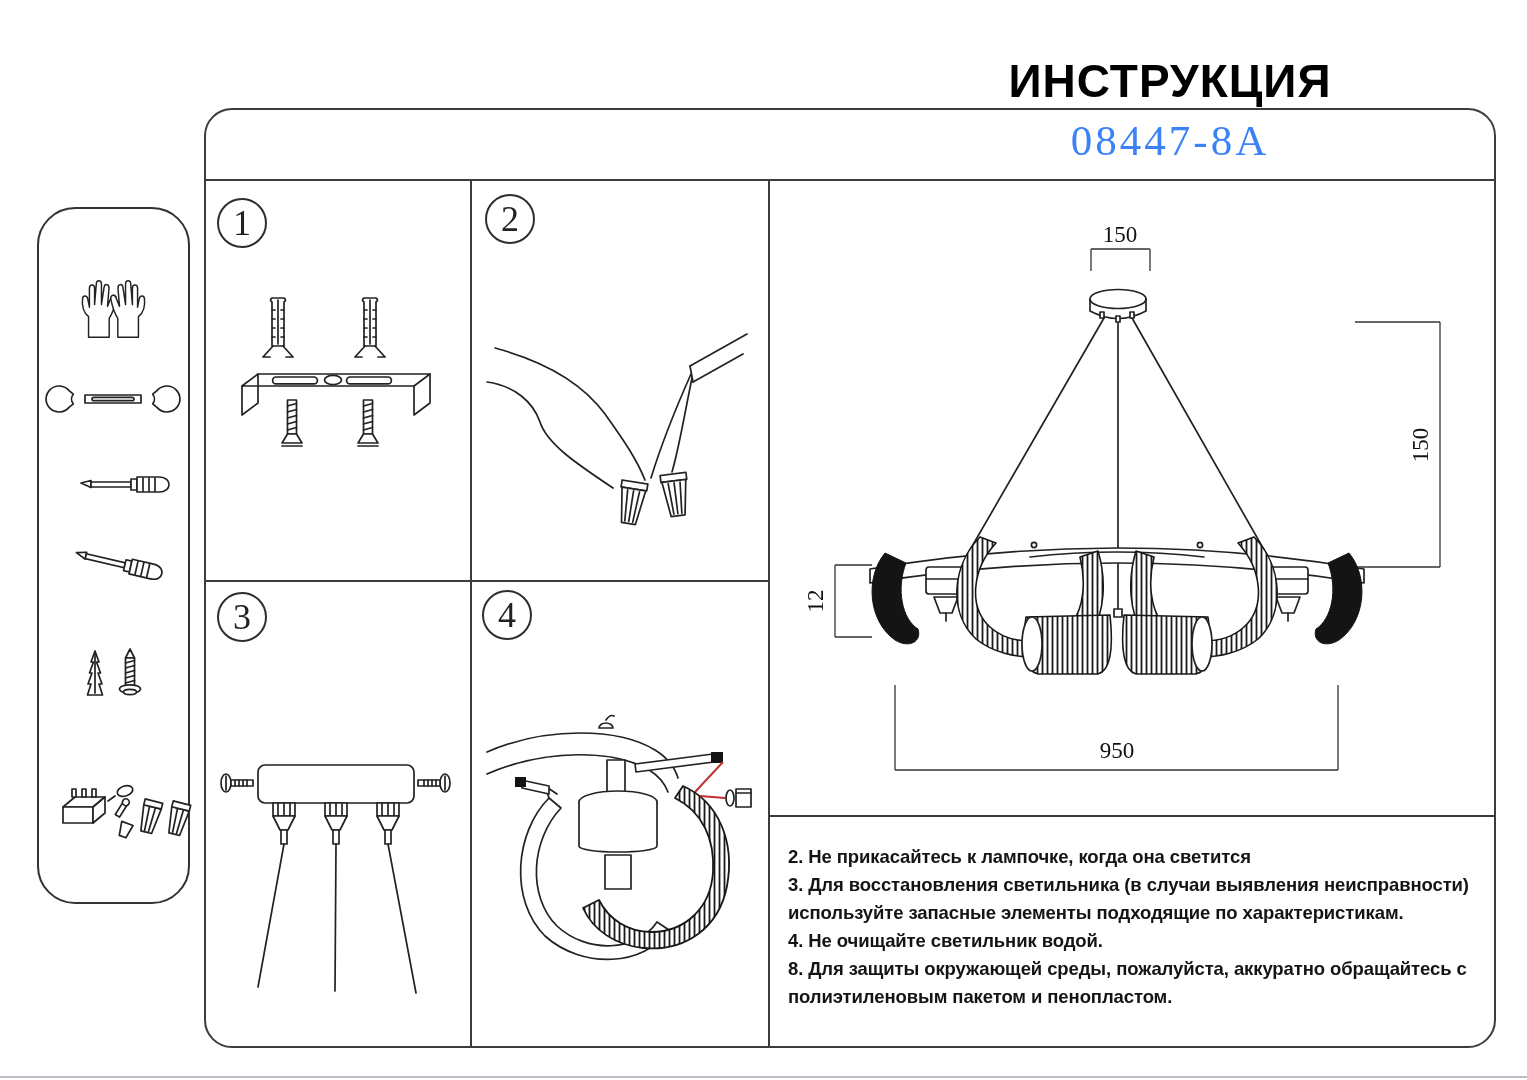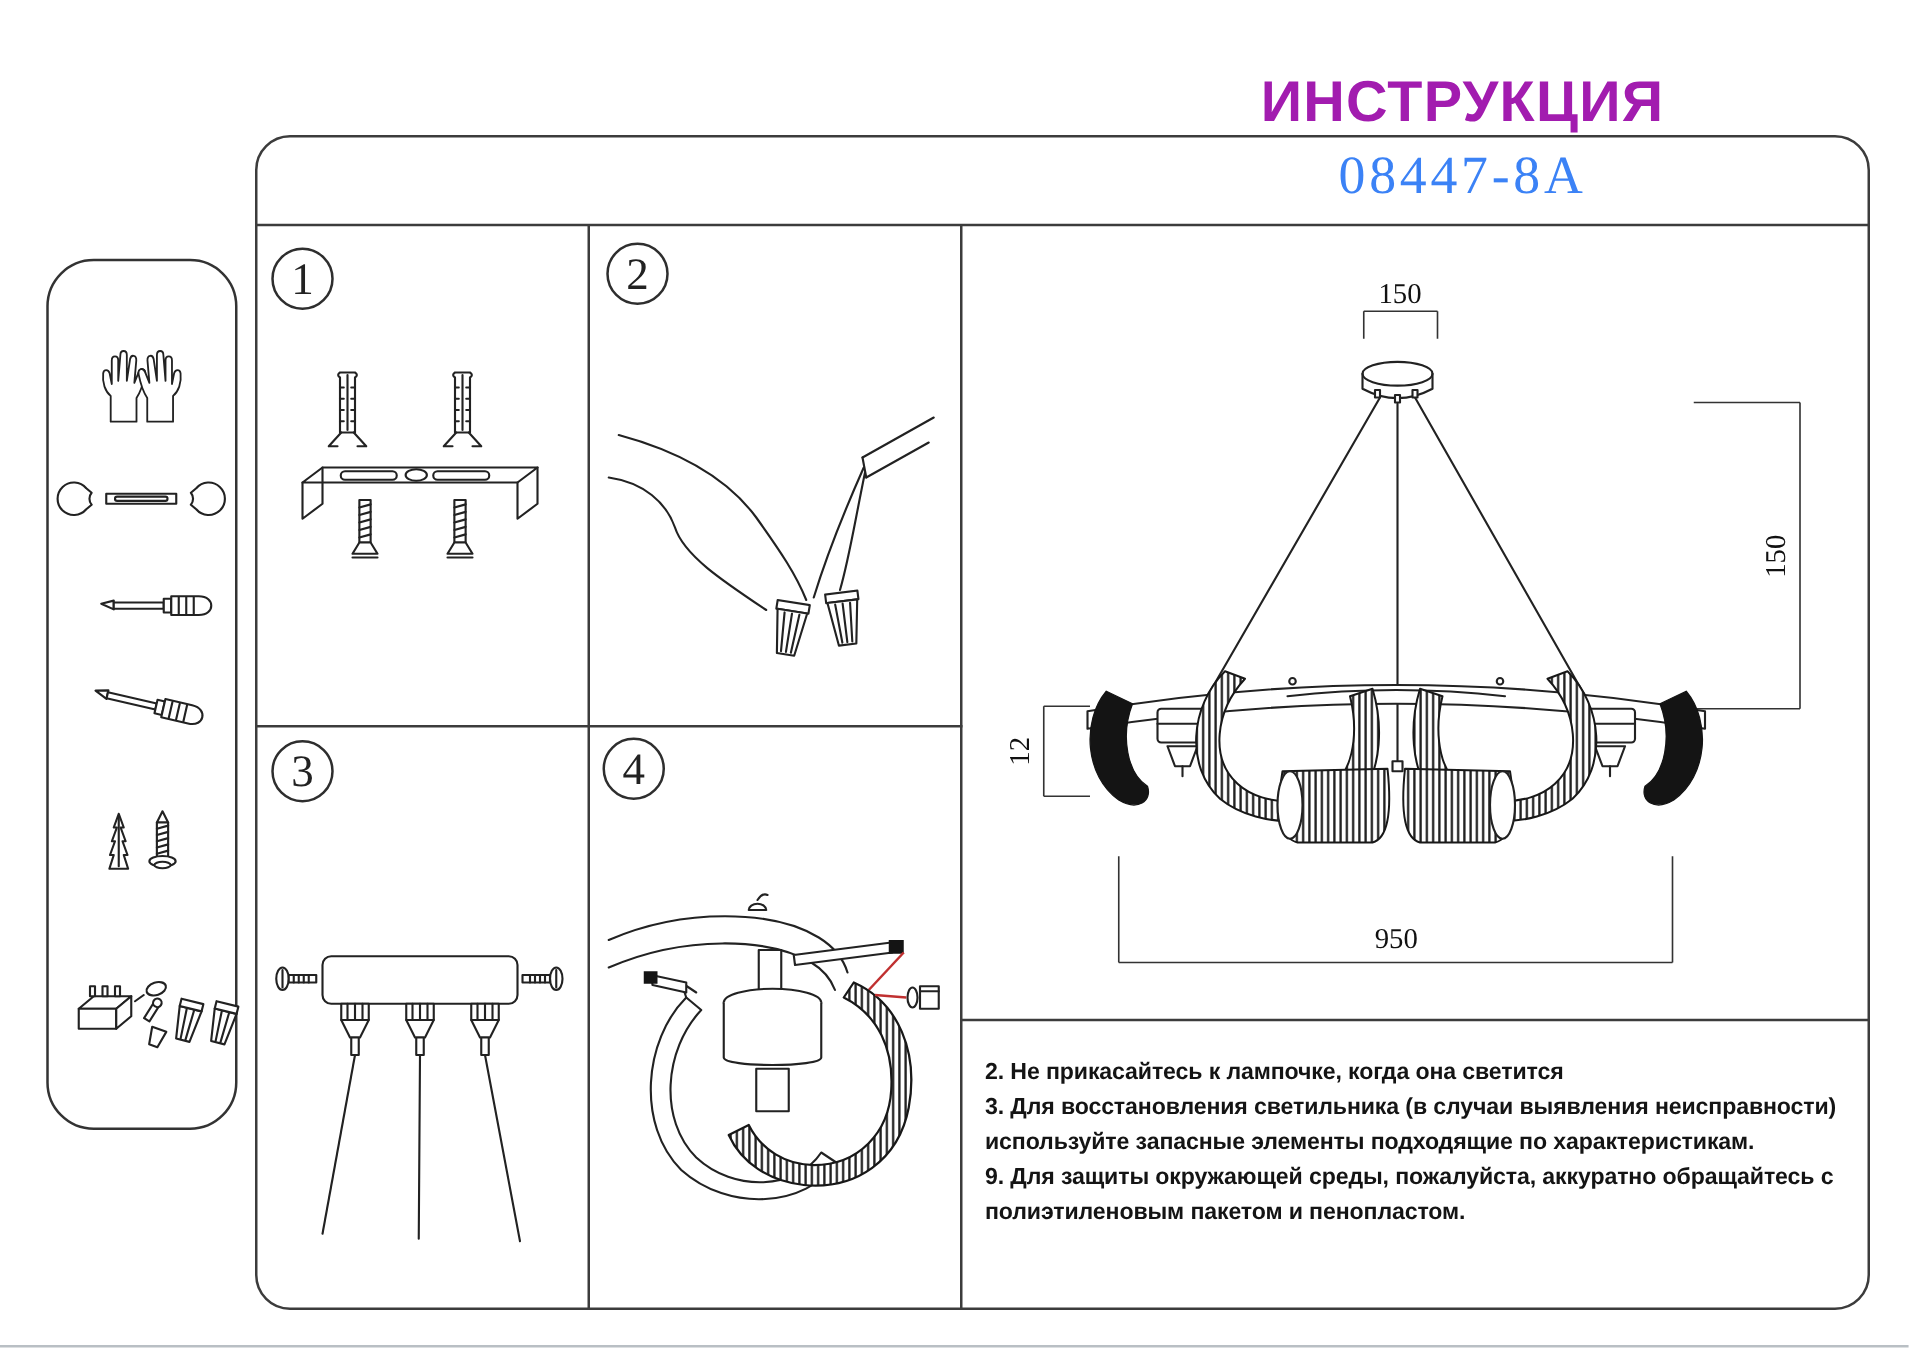--- a/index.html
+++ b/index.html
@@ -10,7 +10,7 @@
 
   
   .title{left:950px;top:54px;width:440px;text-align:center;
-         font-size:46px;font-weight:800;letter-spacing:1px;color:#a21caf;}
+         font-size:46px;font-weight:800;letter-spacing:1px;color:#000000;}
   .model{left:950px;top:116px;width:440px;text-align:center;
          font-family:"Liberation Serif",serif;font-size:43px;font-weight:400;
          letter-spacing:3px;color:#3b82f6;}

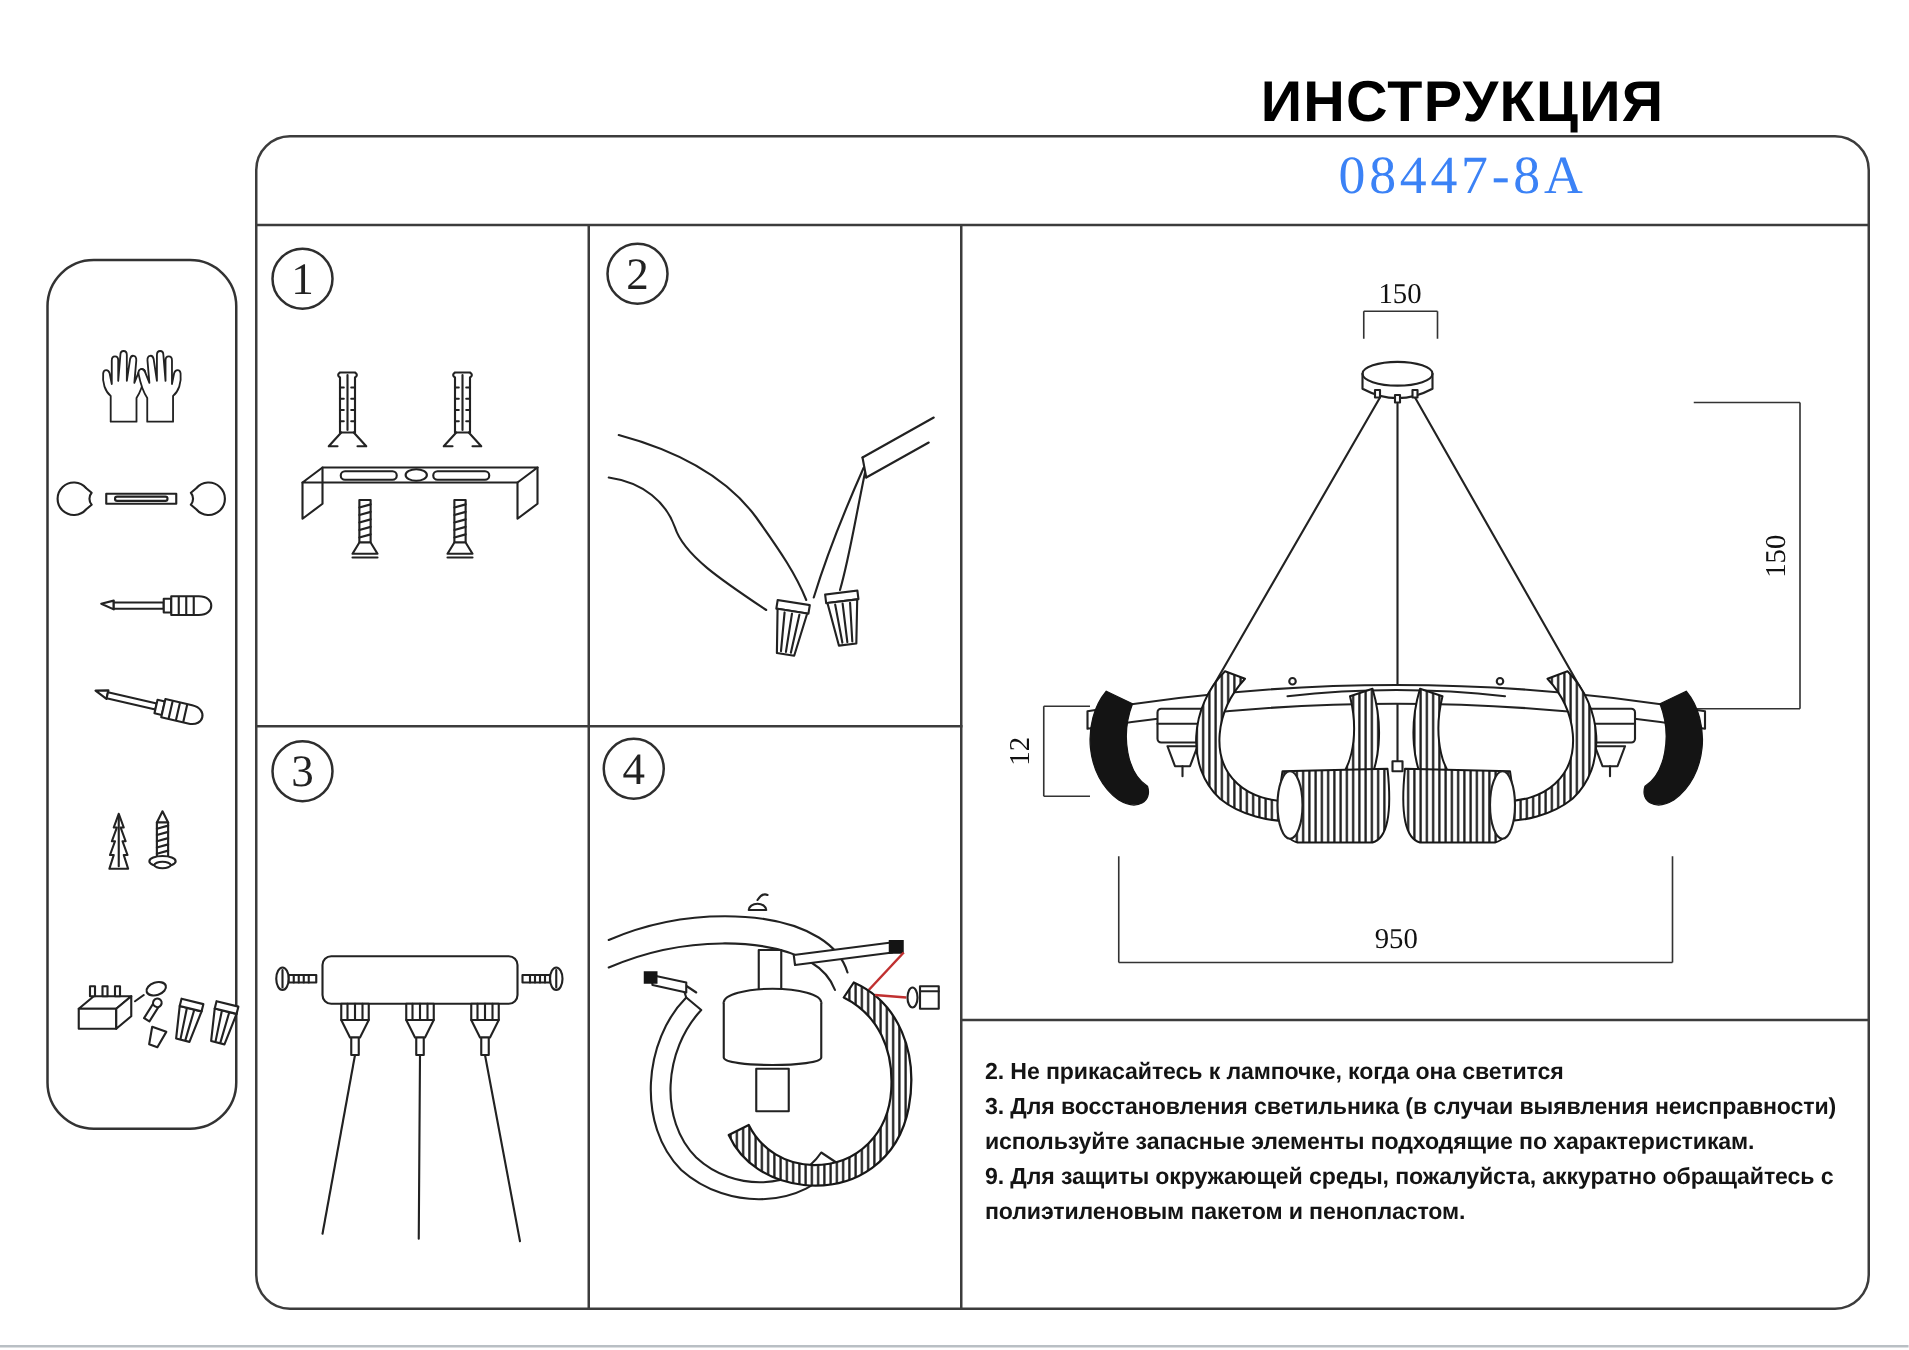--- a/index.html
+++ b/index.html
@@ -405,6 +405,7 @@
 <div class="abs notes">
   <p>2. Не прикасайтесь к лампочке, когда она светится</p>
   <p>3. Для восстановления светильника (в случаи выявления неисправности) используйте запасные элементы подходящие по характеристикам.</p>
+  <p>4. Не очищайте светильник водой.</p>
   <p>9. Для защиты окружающей среды, пожалуйста, аккуратно обращайтесь с полиэтиленовым пакетом и пенопластом.</p>
 </div>
 

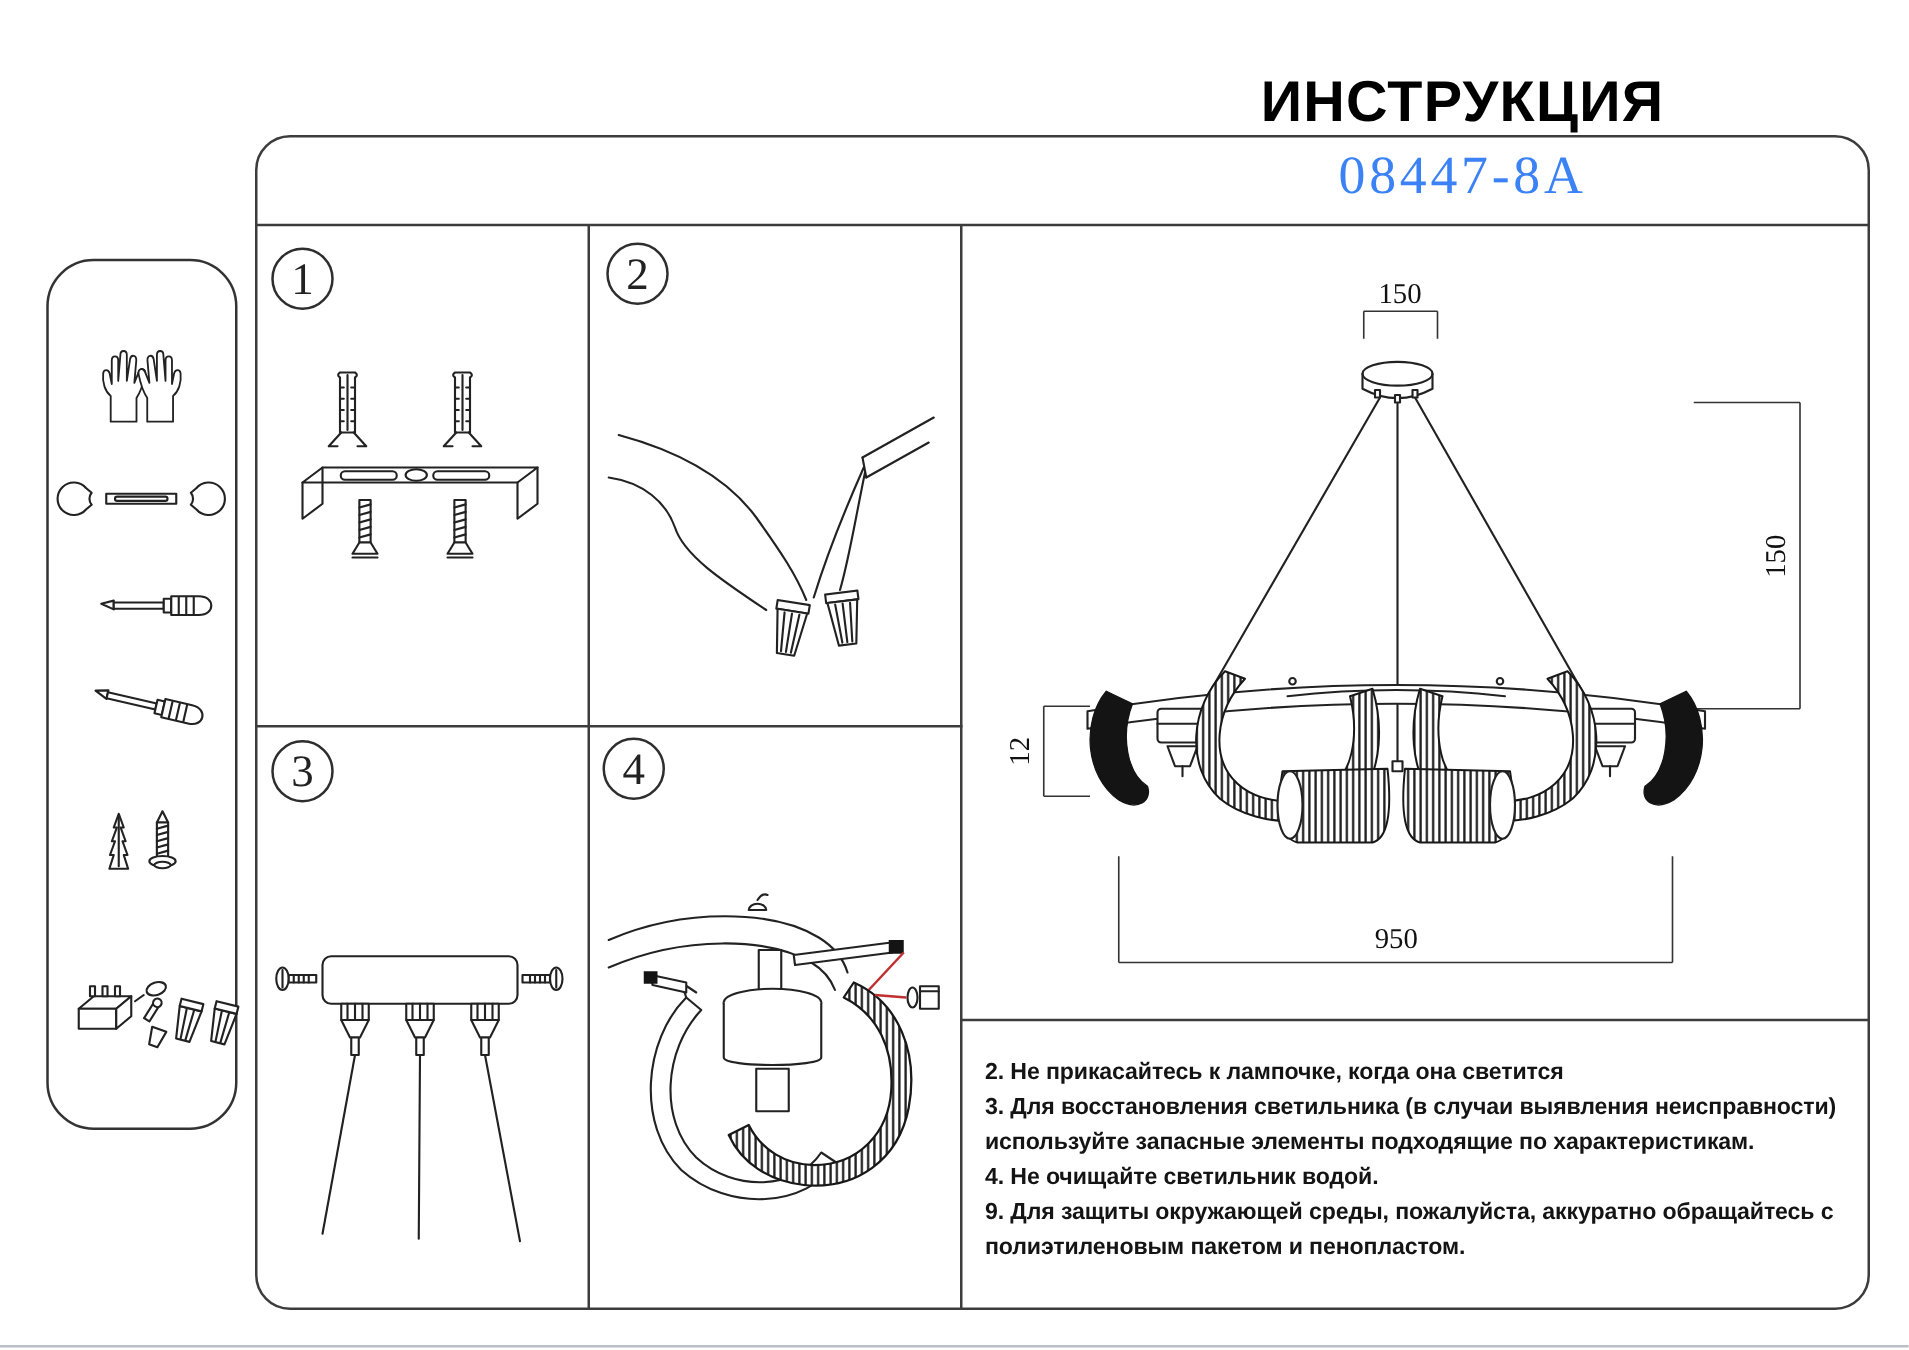--- a/index.html
+++ b/index.html
@@ -406,7 +406,7 @@
   <p>2. Не прикасайтесь к лампочке, когда она светится</p>
   <p>3. Для восстановления светильника (в случаи выявления неисправности) используйте запасные элементы подходящие по характеристикам.</p>
   <p>4. Не очищайте светильник водой.</p>
-  <p>9. Для защиты окружающей среды, пожалуйста, аккуратно обращайтесь с полиэтиленовым пакетом и пенопластом.</p>
+  <p>8. Для защиты окружающей среды, пожалуйста, аккуратно обращайтесь с полиэтиленовым пакетом и пенопластом.</p>
 </div>
 
 <div class="abs bottom-edge"></div>

